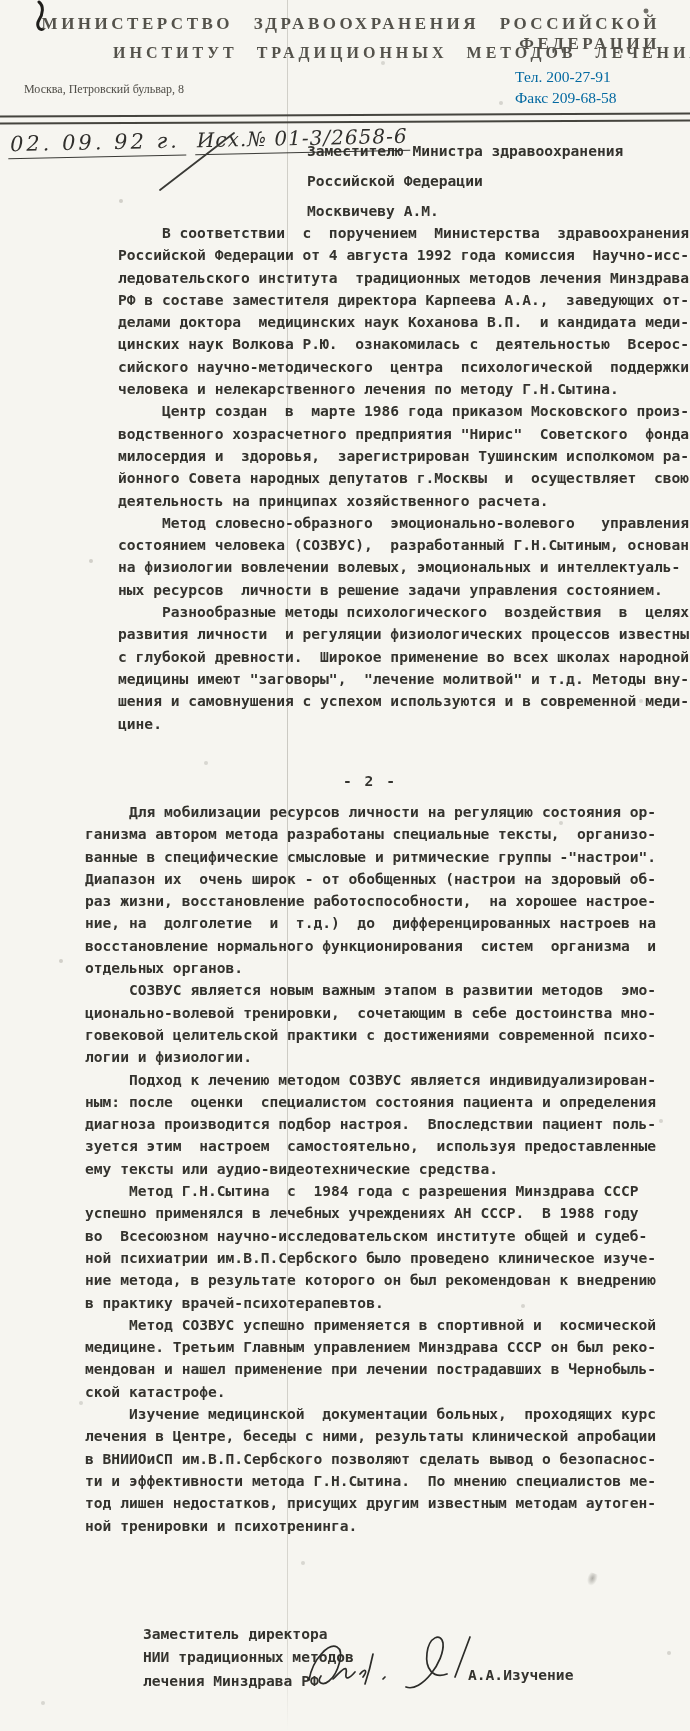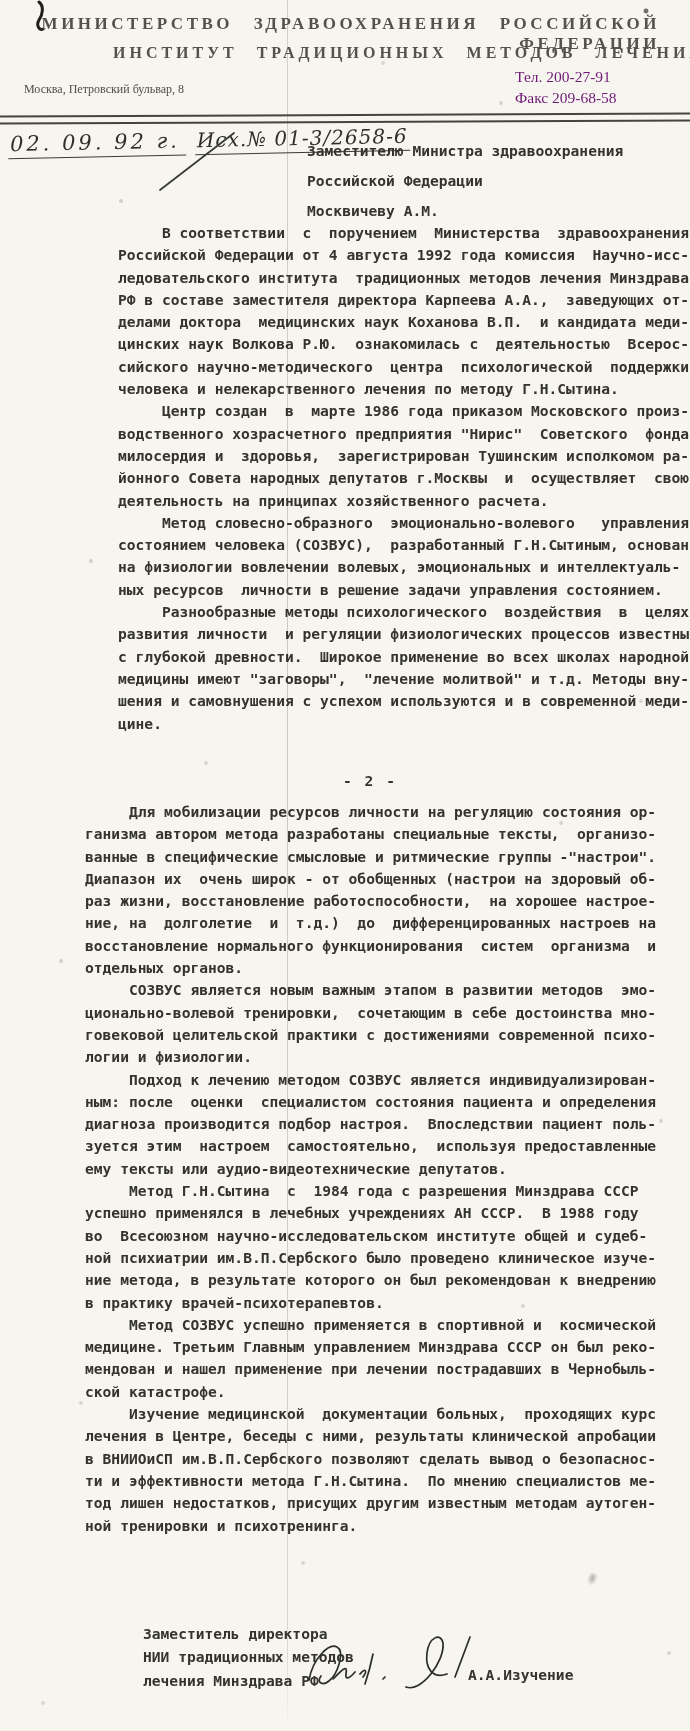--- a/index.html
+++ b/index.html
@@ -44,7 +44,7 @@
   .lh-address { position:absolute; left:24px; top:82px;
     font-family:"Liberation Serif","DejaVu Serif",serif; font-size:12px; color:#4f4d47; }
   .lh-contacts { position:absolute; left:515px; top:66px; line-height:21px;
-    font-family:"Liberation Serif","DejaVu Serif",serif; font-size:15.5px; color:#701a75; }
+    font-family:"Liberation Serif","DejaVu Serif",serif; font-size:15.5px; color:#0369a1; }
   .double-rule {
     position:absolute; left:-2px; top:114px; width:694px; height:5px;
     border-top:2.5px solid #45443e; border-bottom:2px solid #45443e;

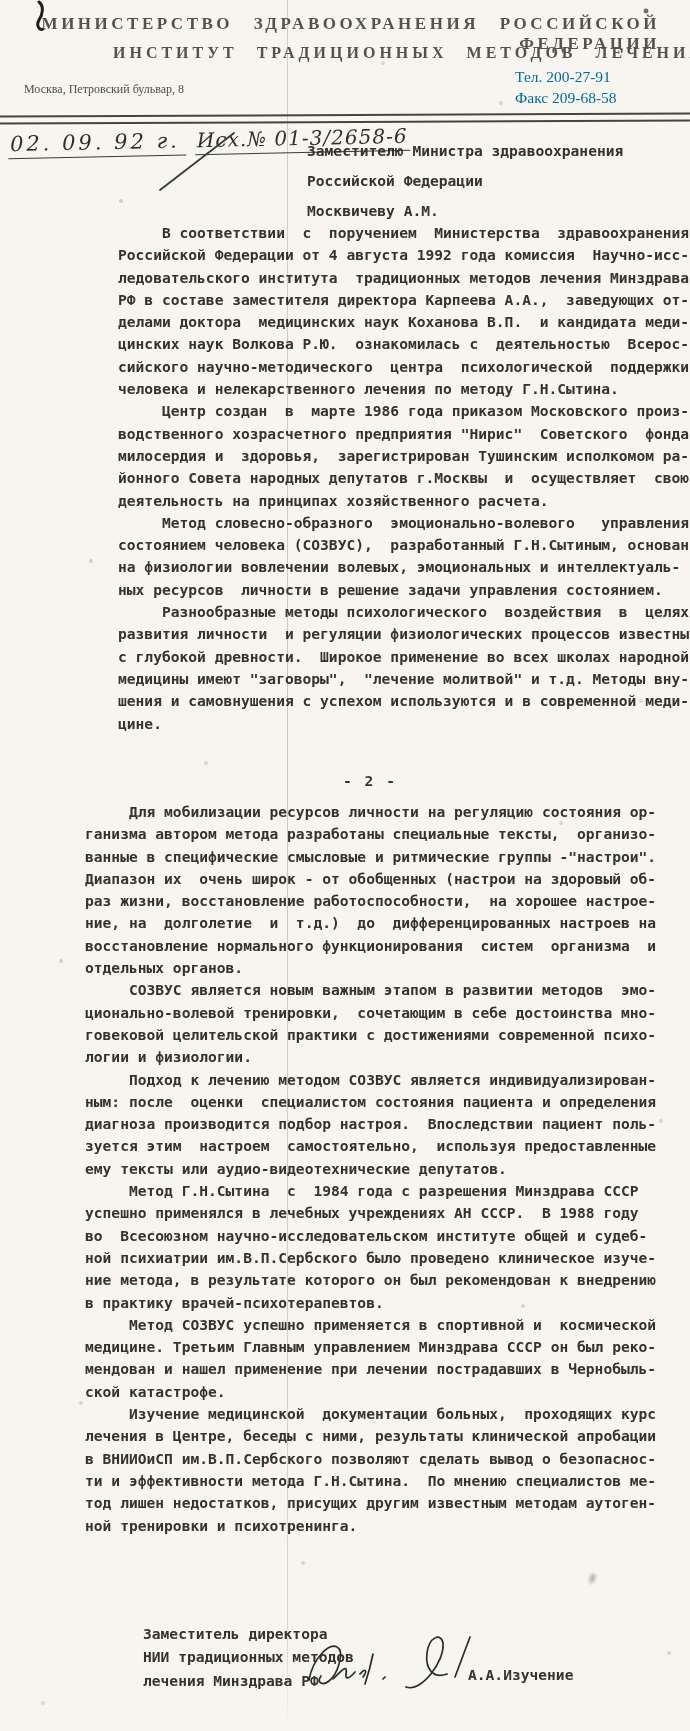--- a/index.html
+++ b/index.html
@@ -157,7 +157,7 @@
 ным: после  оценки  специалистом состояния пациента и определения
 диагноза производится подбор настроя.  Впоследствии пациент поль-
 зуется этим  настроем  самостоятельно,  используя предоставленные
-ему тексты или аудио-видеотехнические депутатов.</p>
+ему тексты или аудио-видеотехнические средства.</p>
     <p class="para">     Метод Г.Н.Сытина  с  1984 года с разрешения Минздрава СССР
 успешно применялся в лечебных учреждениях АН СССР.  В 1988 году
 во  Всесоюзном научно-исследовательском институте общей и судеб-

